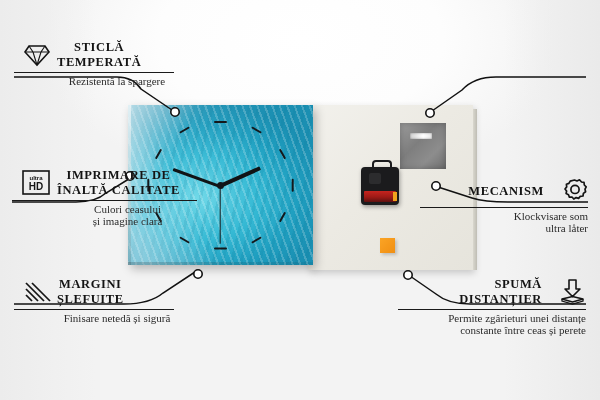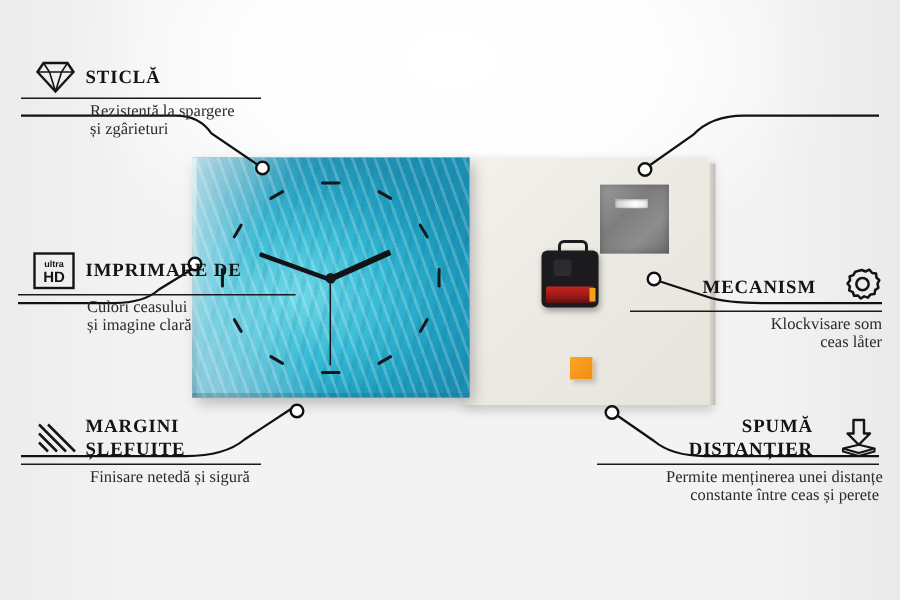--- a/index.html
+++ b/index.html
@@ -68,7 +68,7 @@
   .sub{font-size:11px;color:#2b2b2b;line-height:11.5px;white-space:nowrap;margin-left:46px;}
   .hdrow{display:flex;align-items:center;gap:7px;}
   .ic{flex:0 0 auto;display:block;padding-left:10px;}
-  .left .ttl,.left .sub{text-align:left;}
+  .left .ttl,.left .sub{text-align:center;}
   .right .hdrow{justify-content:flex-end;}
   .right .ttl,.right .sub{text-align:right;}
   svg{display:block;overflow:visible;}

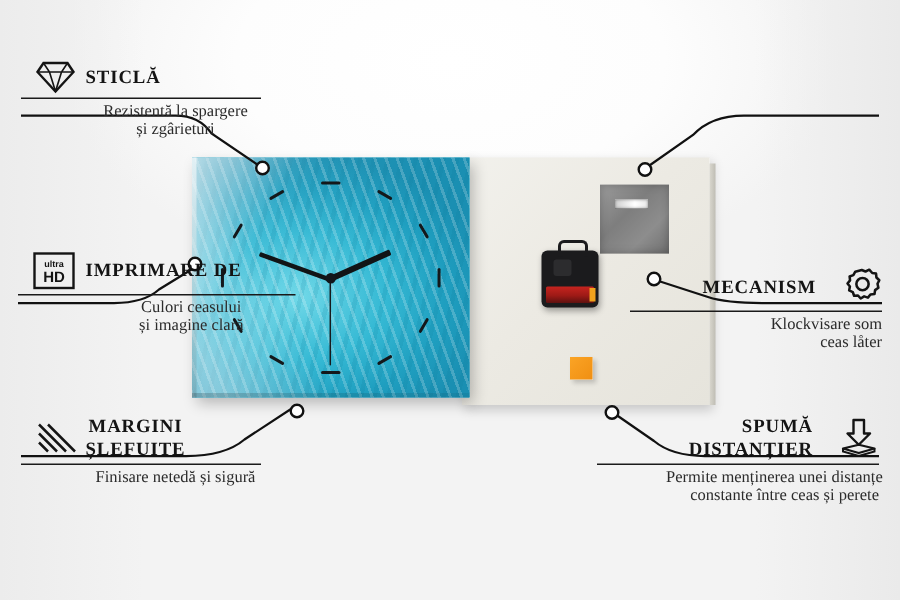--- a/index.html
+++ b/index.html
@@ -153,6 +153,7 @@
       </span>
       <span>
         <div class="ttl">STICLĂ</div>
+        <div class="ttl">TEMPERATĂ</div>
       </span>
     </div>
     <div class="rule"></div>

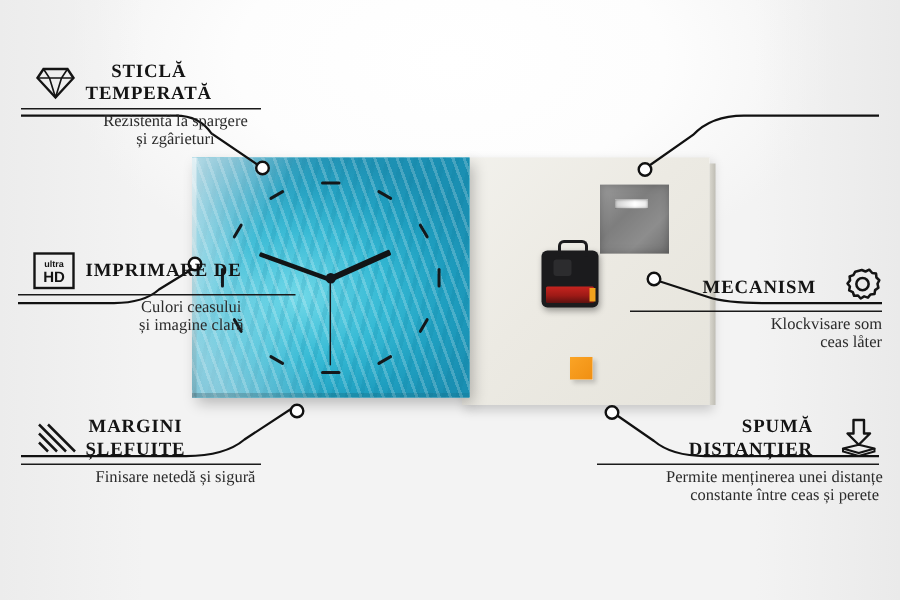--- a/index.html
+++ b/index.html
@@ -158,7 +158,6 @@
     </div>
     <div class="rule"></div>
     <div class="sub">Rezistentă la spargere</div>
-    <div class="sub">și zgârieturi</div>
   </div>
 
   <div class="callout left" style="left:12px;top:168px;width:185px;">

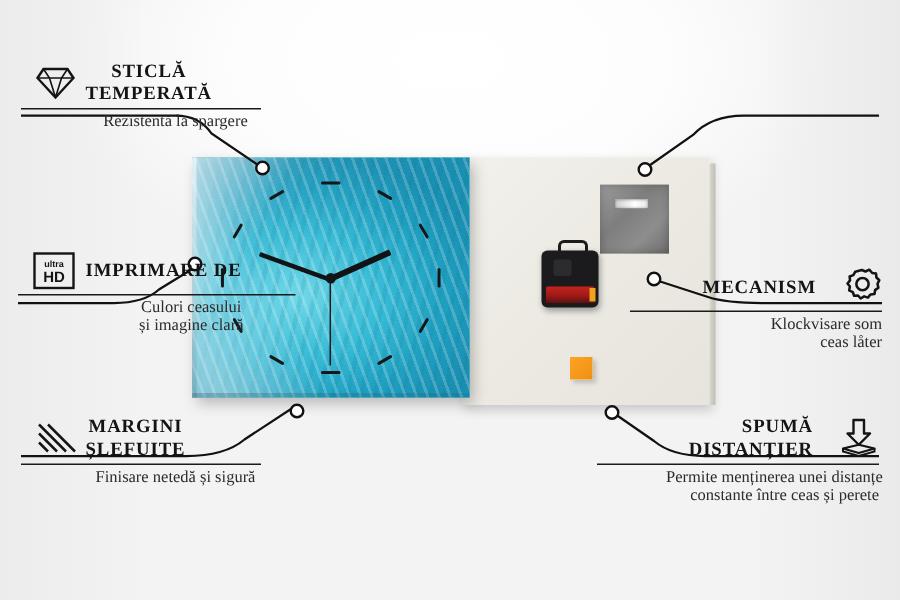--- a/index.html
+++ b/index.html
@@ -171,6 +171,7 @@
       </span>
       <span>
         <div class="ttl">IMPRIMARE DE</div>
+        <div class="ttl">ÎNALTĂ CALITATE</div>
       </span>
     </div>
     <div class="rule"></div>

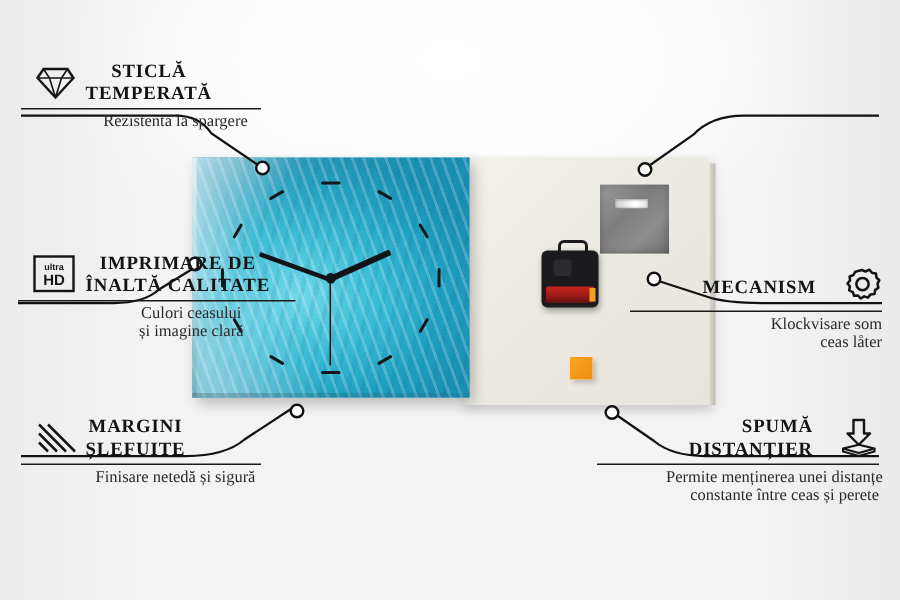--- a/index.html
+++ b/index.html
@@ -217,7 +217,7 @@
     </div>
     <div class="rule"></div>
     <div class="sub">Klockvisare som</div>
-    <div class="sub">ceas låter</div>
+    <div class="sub">ultra låter</div>
   </div>
 
   <div class="callout right" style="left:398px;top:277px;width:188px;">

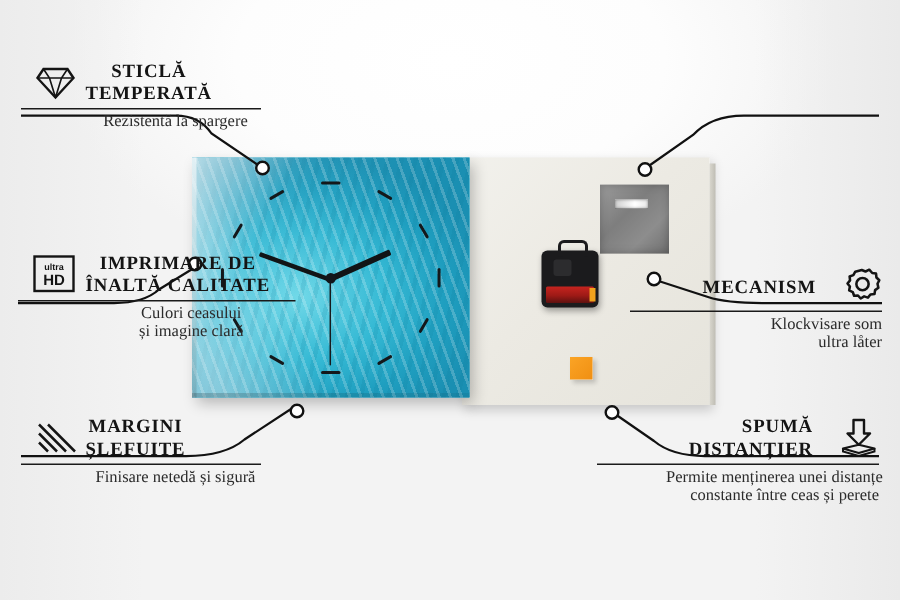--- a/index.html
+++ b/index.html
@@ -235,7 +235,7 @@
       </span>
     </div>
     <div class="rule"></div>
-    <div class="sub">Permite menținerea unei distanțe</div>
+    <div class="sub">Permite zgârieturi unei distanțe</div>
     <div class="sub">constante între ceas și perete</div>
   </div>
 

